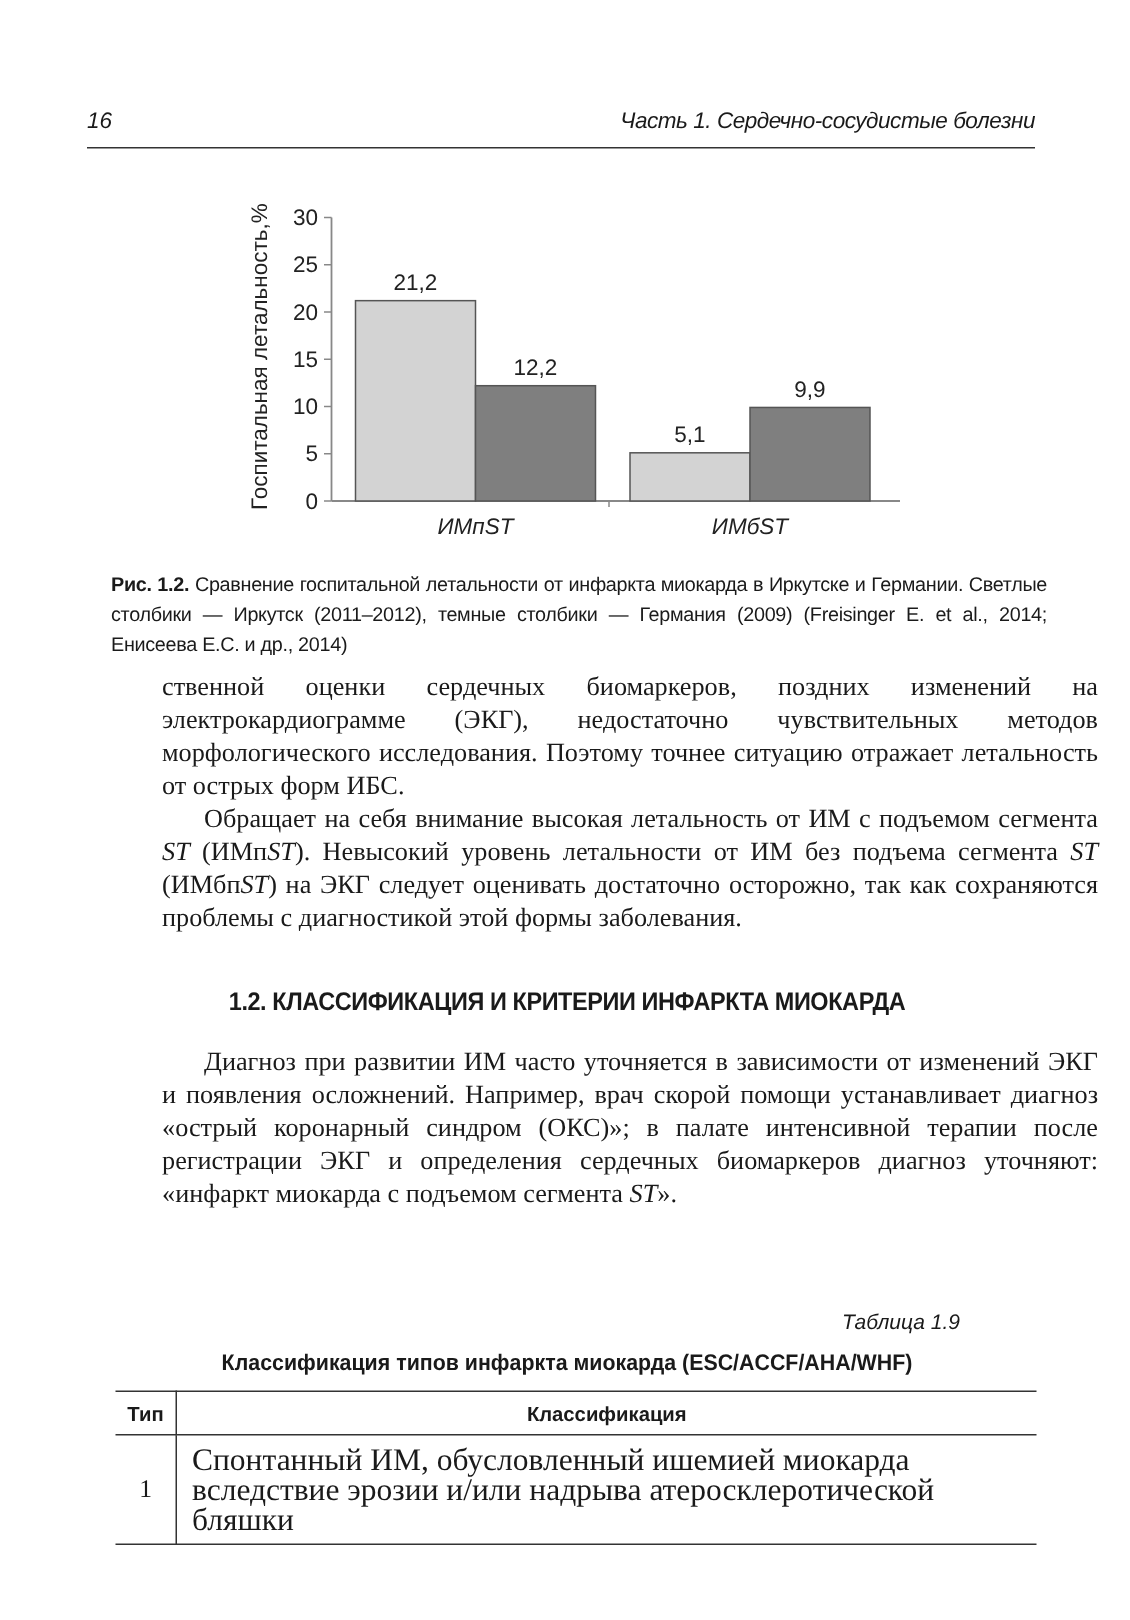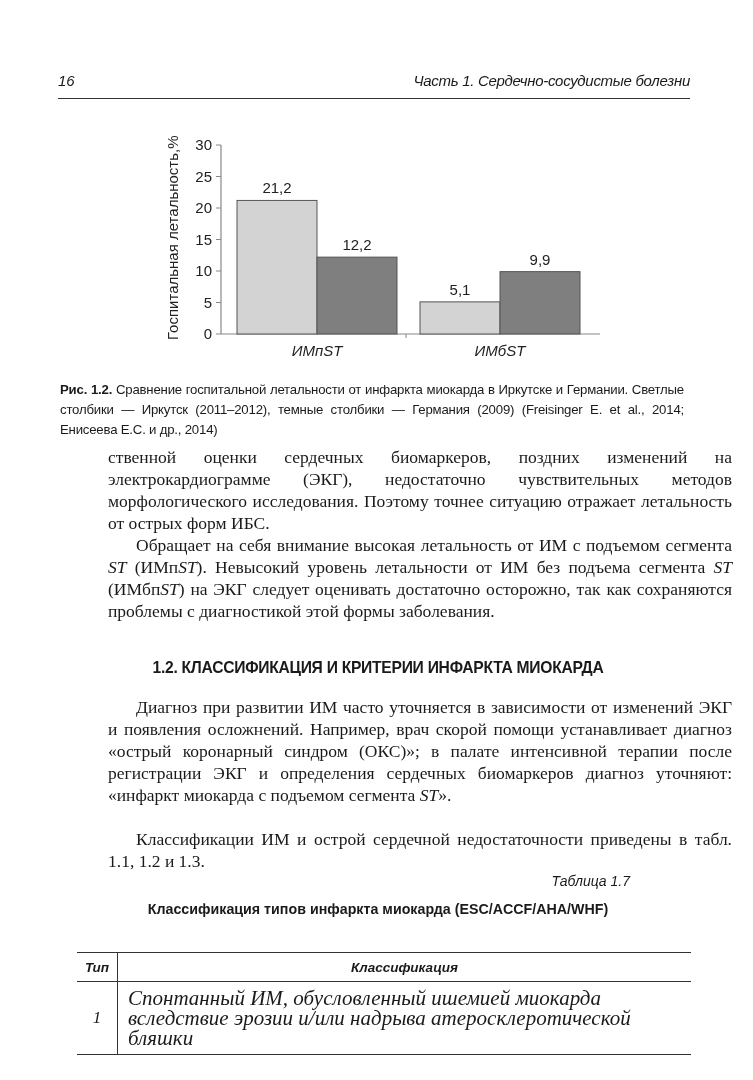--- a/index.html
+++ b/index.html
@@ -4,7 +4,7 @@
 <style>
   html, body { margin: 0; padding: 0; background: #ffffff; }
   body { width: 753px; height: 1080px; position: relative; overflow: hidden; color: #1a1a1a; }
-  .page { position: absolute; left: 0; top: 0; width: 693px; height: 1080px; }
+  .page { position: absolute; left: 0; top: 0; width: 693px; height: 1080px; padding-left: 10px; }
 
   .header { position: absolute; left: 58px; top: 72px; width: 632px; height: 26px; border-bottom: 1px solid #333; }
   .header .num { position: absolute; left: 0; top: 0; font-family: "Liberation Sans", sans-serif; font-style: italic; font-size: 15px; }

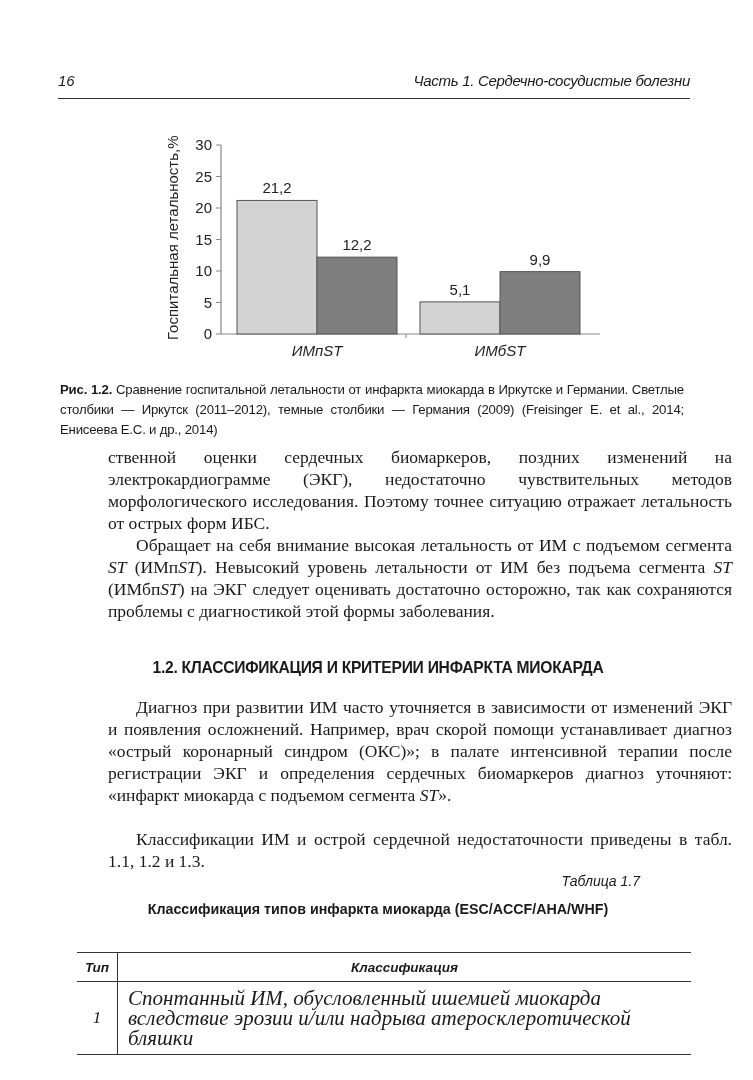--- a/index.html
+++ b/index.html
@@ -15,7 +15,7 @@
   .axis-text { font-family: "Liberation Sans", sans-serif; font-size: 15px; fill: #222; }
   .cat-text { font-family: "Liberation Sans", sans-serif; font-size: 15px; font-style: italic; fill: #222; }
 
-  .caption { position: absolute; left: 60px; top: 380px; width: 624px; font-family: "Liberation Sans", sans-serif; font-size: 13.2px; line-height: 20px; text-align: justify; letter-spacing: -0.2px; }
+  .caption { position: absolute; left: 74px; top: 380px; width: 624px; font-family: "Liberation Sans", sans-serif; font-size: 13.2px; line-height: 20px; text-align: justify; letter-spacing: -0.2px; }
   .caption b { font-weight: bold; }
 
   .body-text { font-family: "Liberation Serif", serif; font-size: 17.5px; line-height: 22px; text-align: justify; margin-left: 42px; }

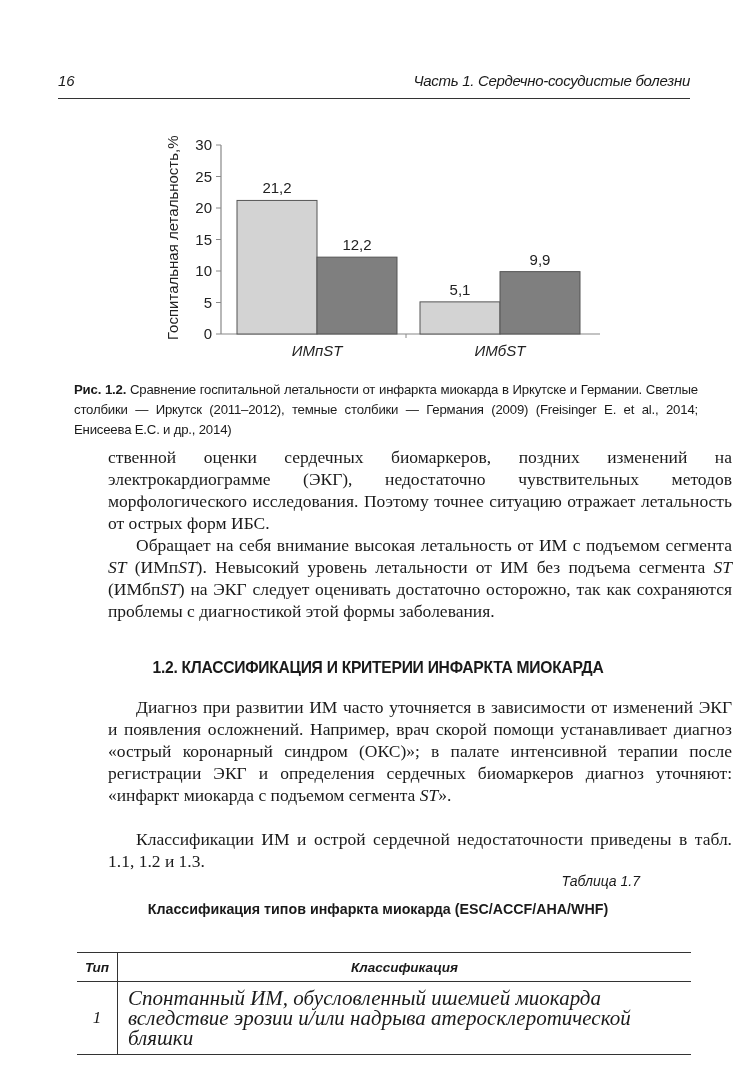--- a/index.html
+++ b/index.html
@@ -102,7 +102,6 @@
 
   <div class="para body-text indent last-left" style="top:696px;"><span>Диагноз при развитии ИМ часто уточняется в зависимости от изменений ЭКГ и появления осложнений. Например, врач скорой помощи устанавливает диагноз «острый коронарный синдром (ОКС)»; в палате интенсивной терапии после регистрации ЭКГ и определения сердечных биомаркеров диагноз уточняют: «инфаркт миокарда с подъемом сегмента </span><i>ST</i><span>».</span></div>
 
-  <div class="para body-text indent last-left" style="top:828px;">Классификации ИМ и острой сердечной недостаточности приведены в табл. 1.1, 1.2 и 1.3.</div>
 
   <div class="table-label">Таблица 1.7</div>
   <div class="table-title">Классификация типов инфаркта миокарда (ESC/ACCF/AHA/WHF)</div>

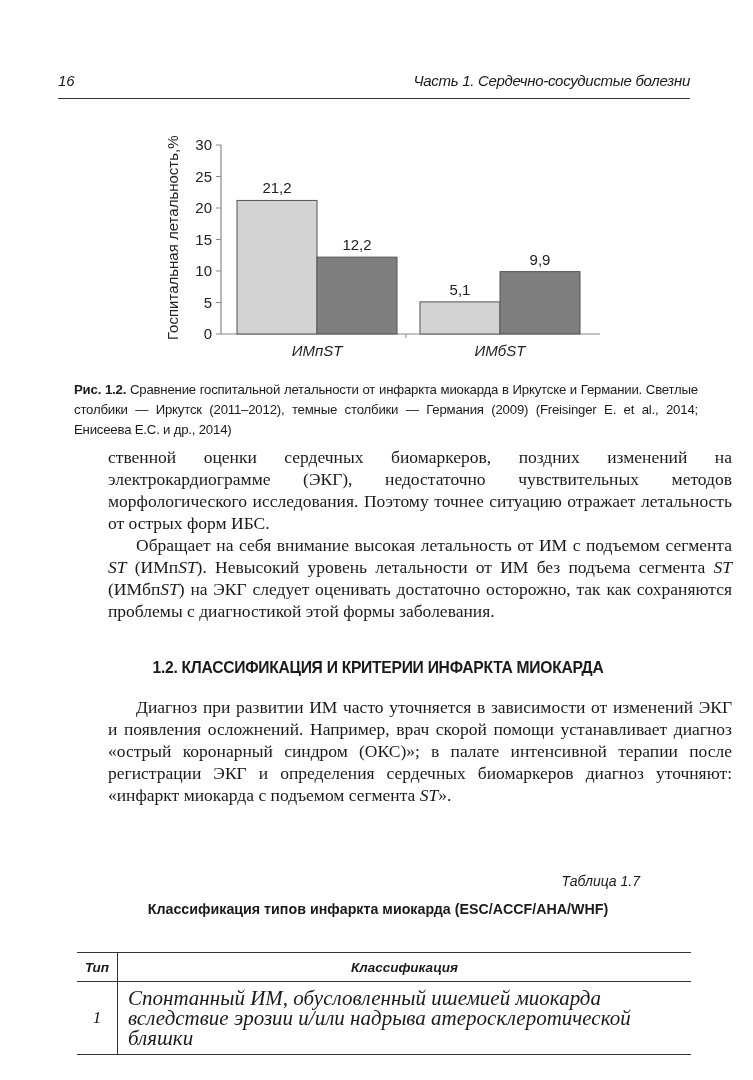--- a/index.html
+++ b/index.html
@@ -103,7 +103,7 @@
   <div class="para body-text indent last-left" style="top:696px;"><span>Диагноз при развитии ИМ часто уточняется в зависимости от изменений ЭКГ и появления осложнений. Например, врач скорой помощи устанавливает диагноз «острый коронарный синдром (ОКС)»; в палате интенсивной терапии после регистрации ЭКГ и определения сердечных биомаркеров диагноз уточняют: «инфаркт миокарда с подъемом сегмента </span><i>ST</i><span>».</span></div>
 
 
-  <div class="table-label">Таблица 1.7</div>
+  <div class="table-label">Таблица 1.9</div>
   <div class="table-title">Классификация типов инфаркта миокарда (ESC/ACCF/AHA/WHF)</div>
 
   <table class="tbl">

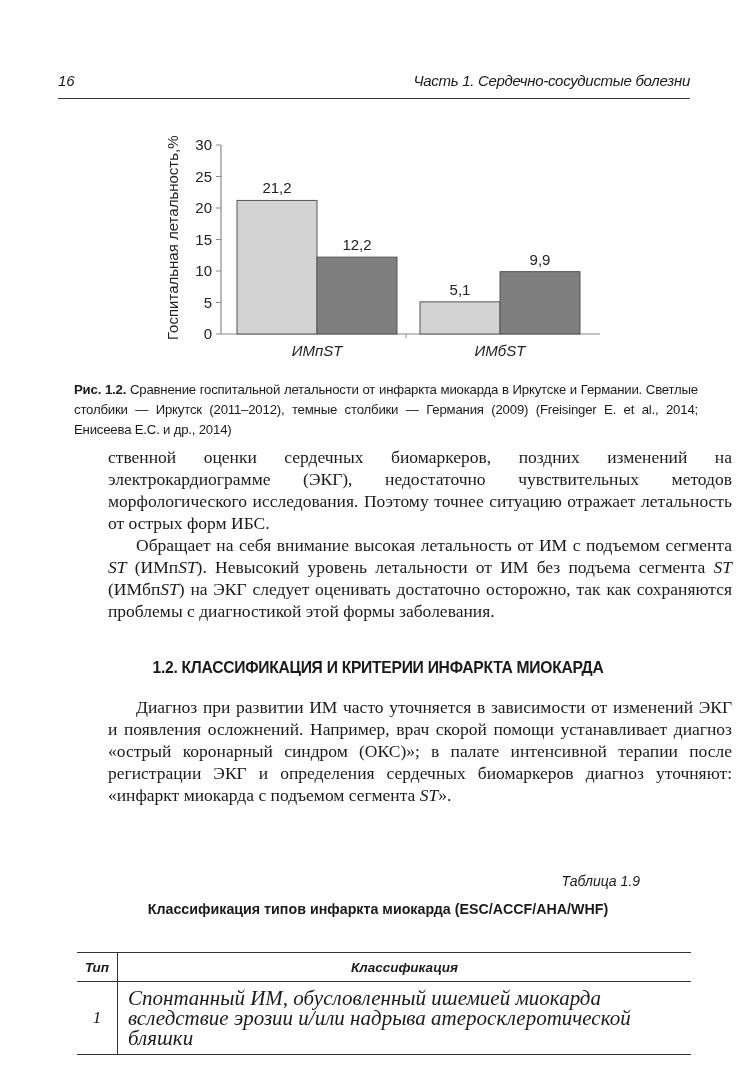--- a/index.html
+++ b/index.html
@@ -28,7 +28,7 @@
   .table-label { position: absolute; right: 63px; top: 873px; font-family: "Liberation Sans", sans-serif; font-style: italic; font-size: 14px; }
   .table-title { position: absolute; left: 66px; top: 900px; width: 624px; text-align: center; font-family: "Liberation Sans", sans-serif; font-weight: bold; font-size: 15px; transform: scaleX(0.95); }
 
-  table.tbl { position: absolute; left: 77px; top: 952px; width: 614px; border-collapse: collapse; font-style: italic; }
+  table.tbl { position: absolute; left: 77px; top: 927px; width: 614px; border-collapse: collapse; }
   table.tbl th, table.tbl td { border-top: 1px solid #333; border-bottom: 1px solid #333; }
   table.tbl th.c1, table.tbl td.c1 { border-right: 1px solid #333; width: 38px; text-align: center; }
   table.tbl th { font-family: "Liberation Sans", sans-serif; font-weight: bold; font-size: 13.5px; height: 26px; }

